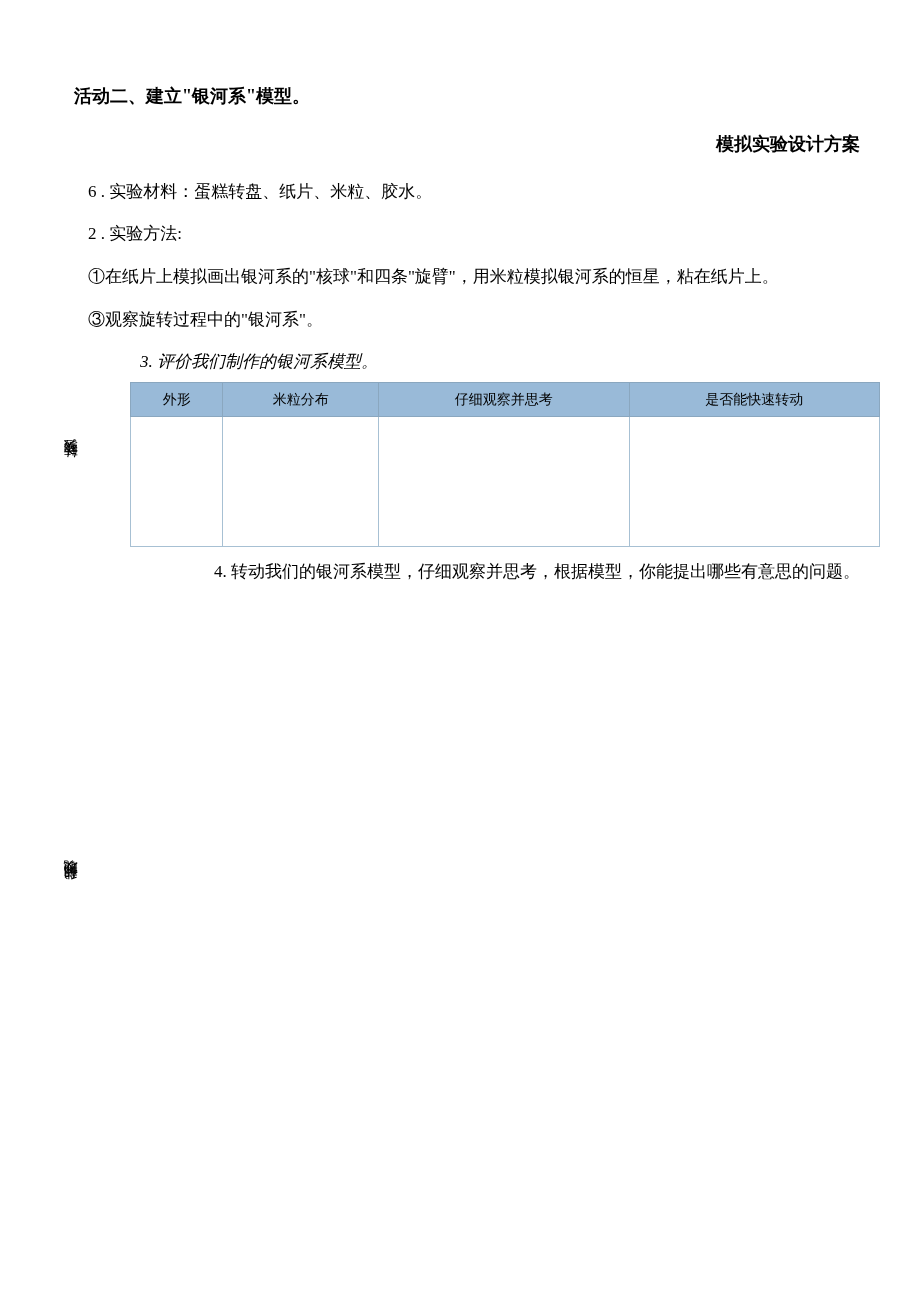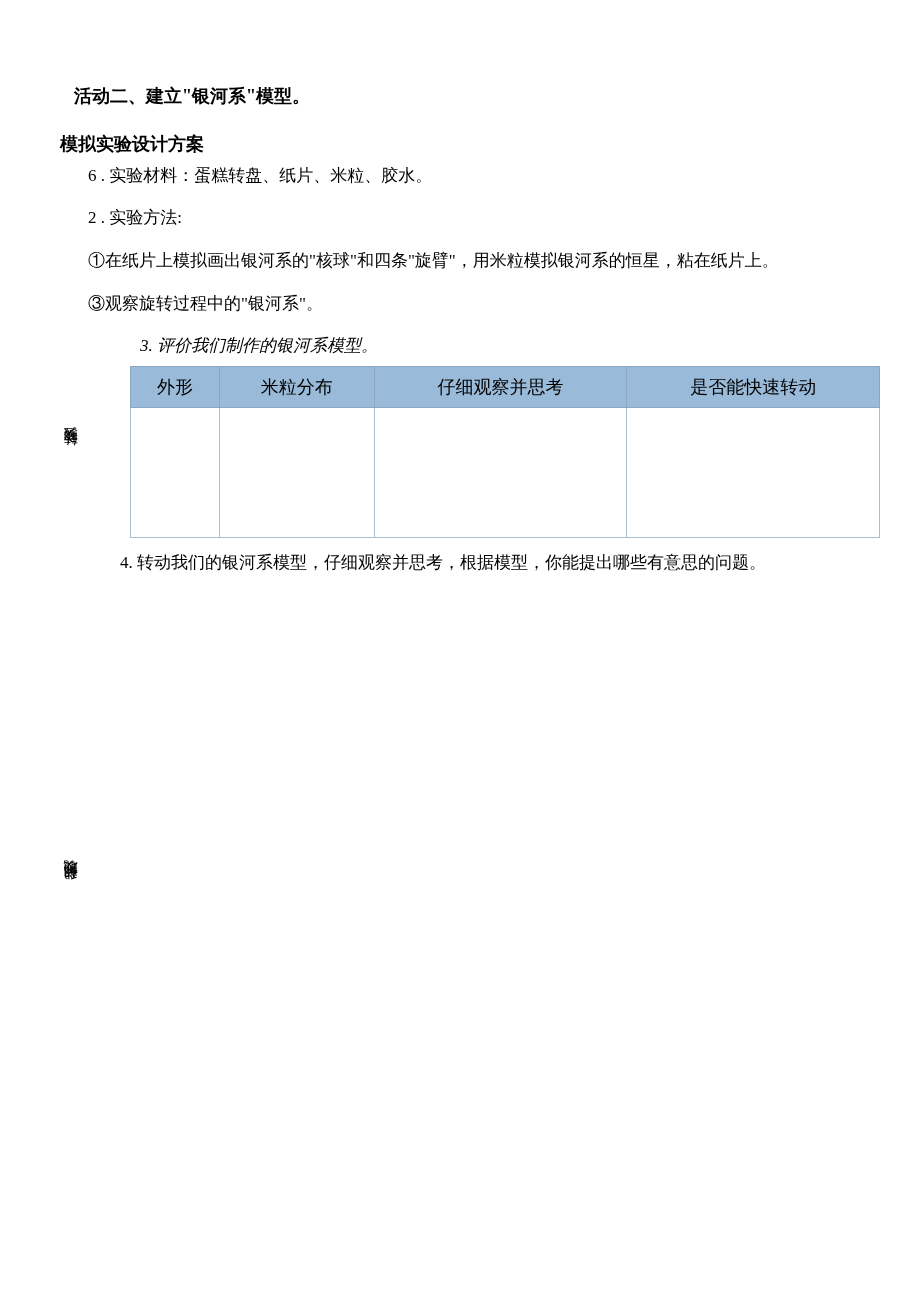--- a/index.html
+++ b/index.html
@@ -26,7 +26,8 @@
     .plan-title {
       font-weight: bold;
       font-size: 18px;
-      text-align: left;
+      text-align: right;
+      margin-bottom: 16px;
     }
     .content-section {
       margin-left: 28px;

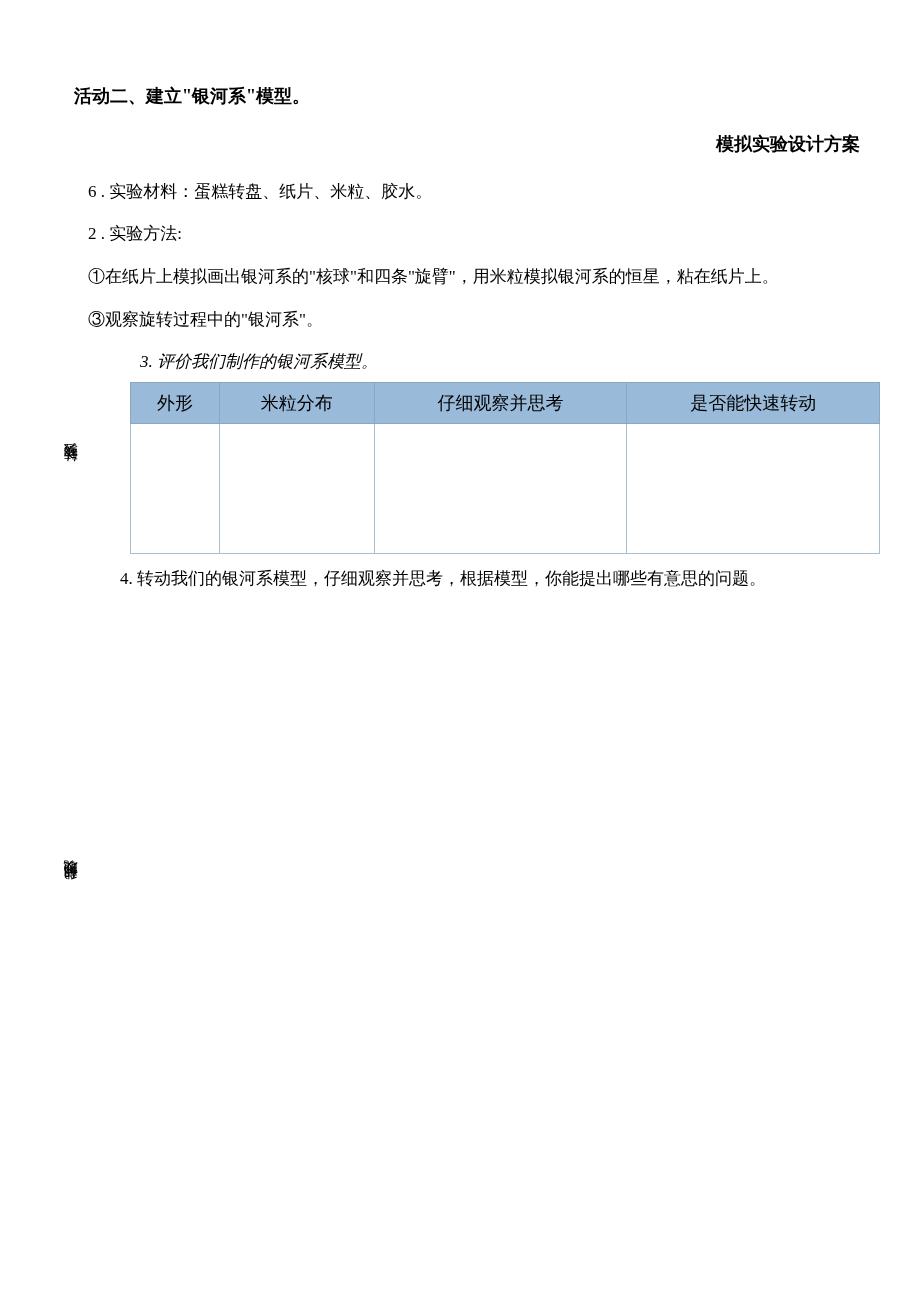--- a/index.html
+++ b/index.html
@@ -66,7 +66,7 @@
       border: 1px solid #8aa7bf;
       font-weight: normal;
       padding: 4px 6px;
-      font-size: 18px;
+      font-size: 14px;
       text-align: center;
     }
     table.eval-table td {

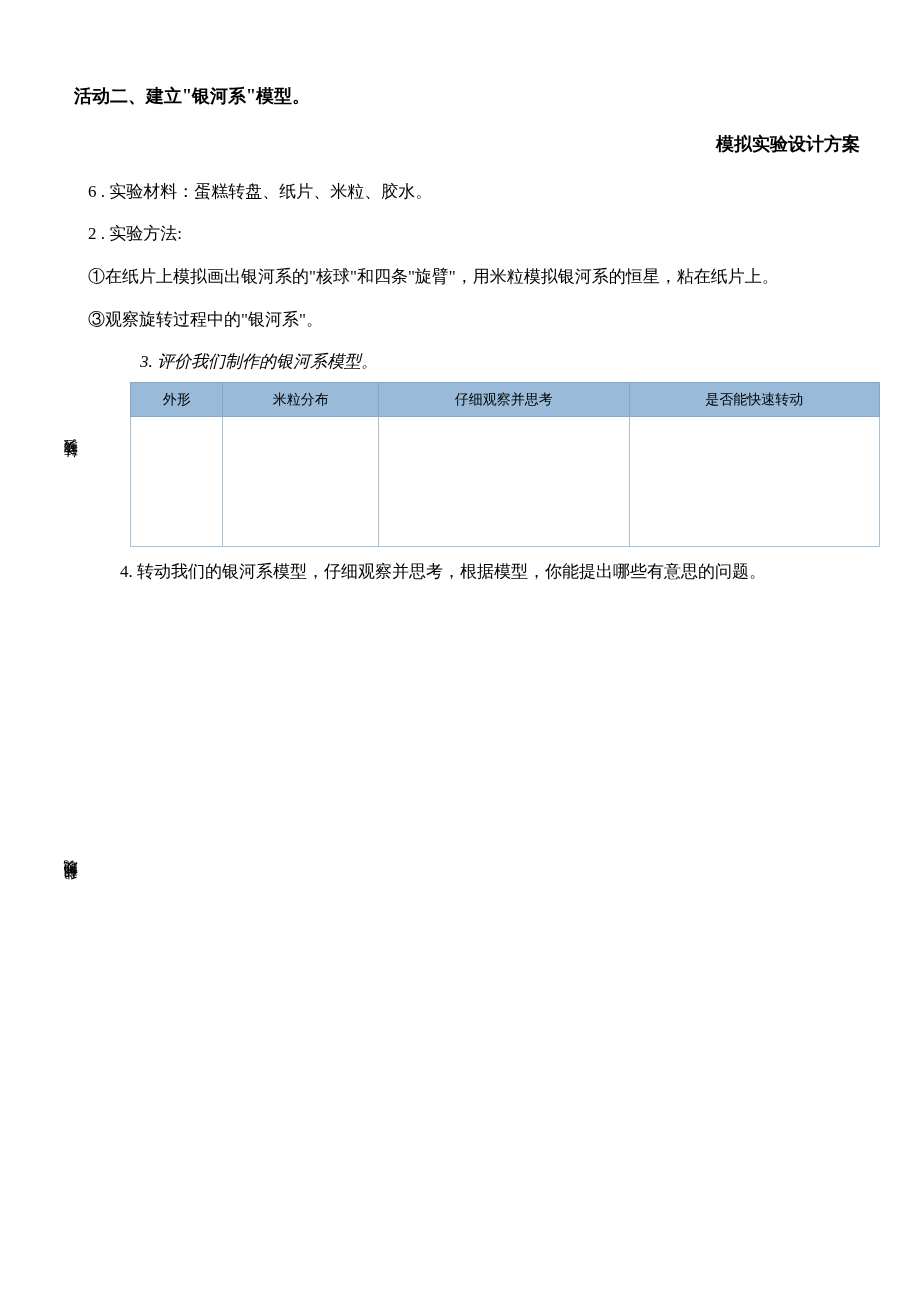--- a/index.html
+++ b/index.html
@@ -76,6 +76,7 @@
     .question-line {
       margin-left: 32px;
       margin-top: 8px;
+      text-align: right;
     }
     .side-label-2 {
       position: absolute;

